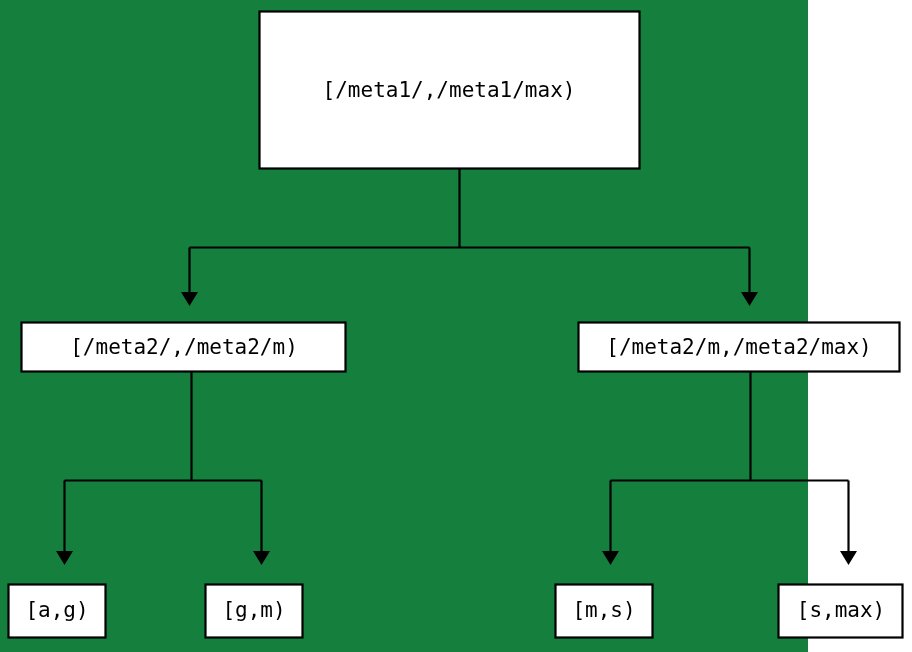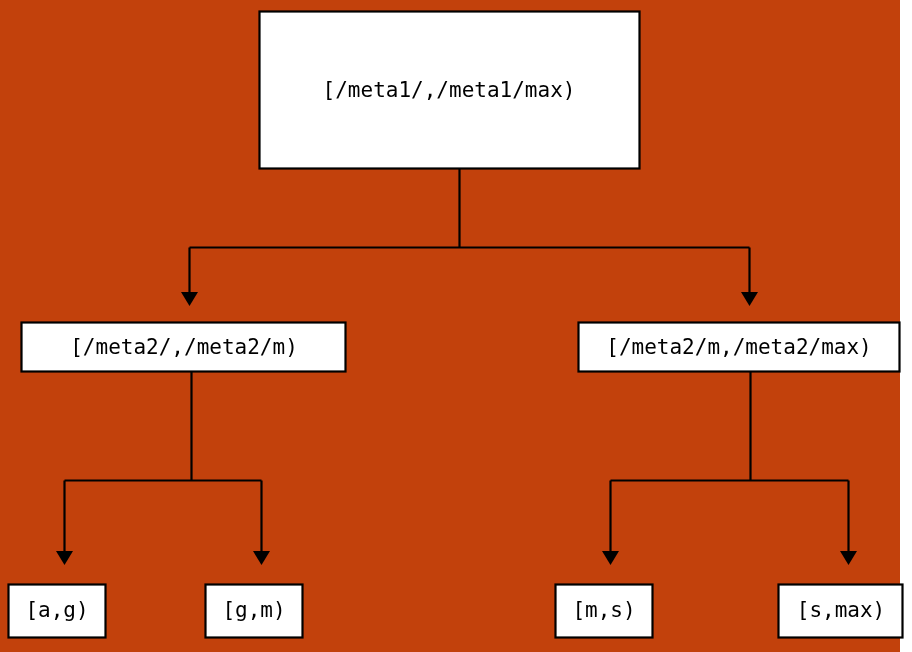--- a/index.html
+++ b/index.html
@@ -16,9 +16,9 @@
   }
   #diagram-root {
     position: relative;
-    width: 900px;
+    width: 808px;
     height: 652px;
-    background: #c2410c;
+    background: #15803d;
   }
   svg#tree-svg {
     position: absolute;

